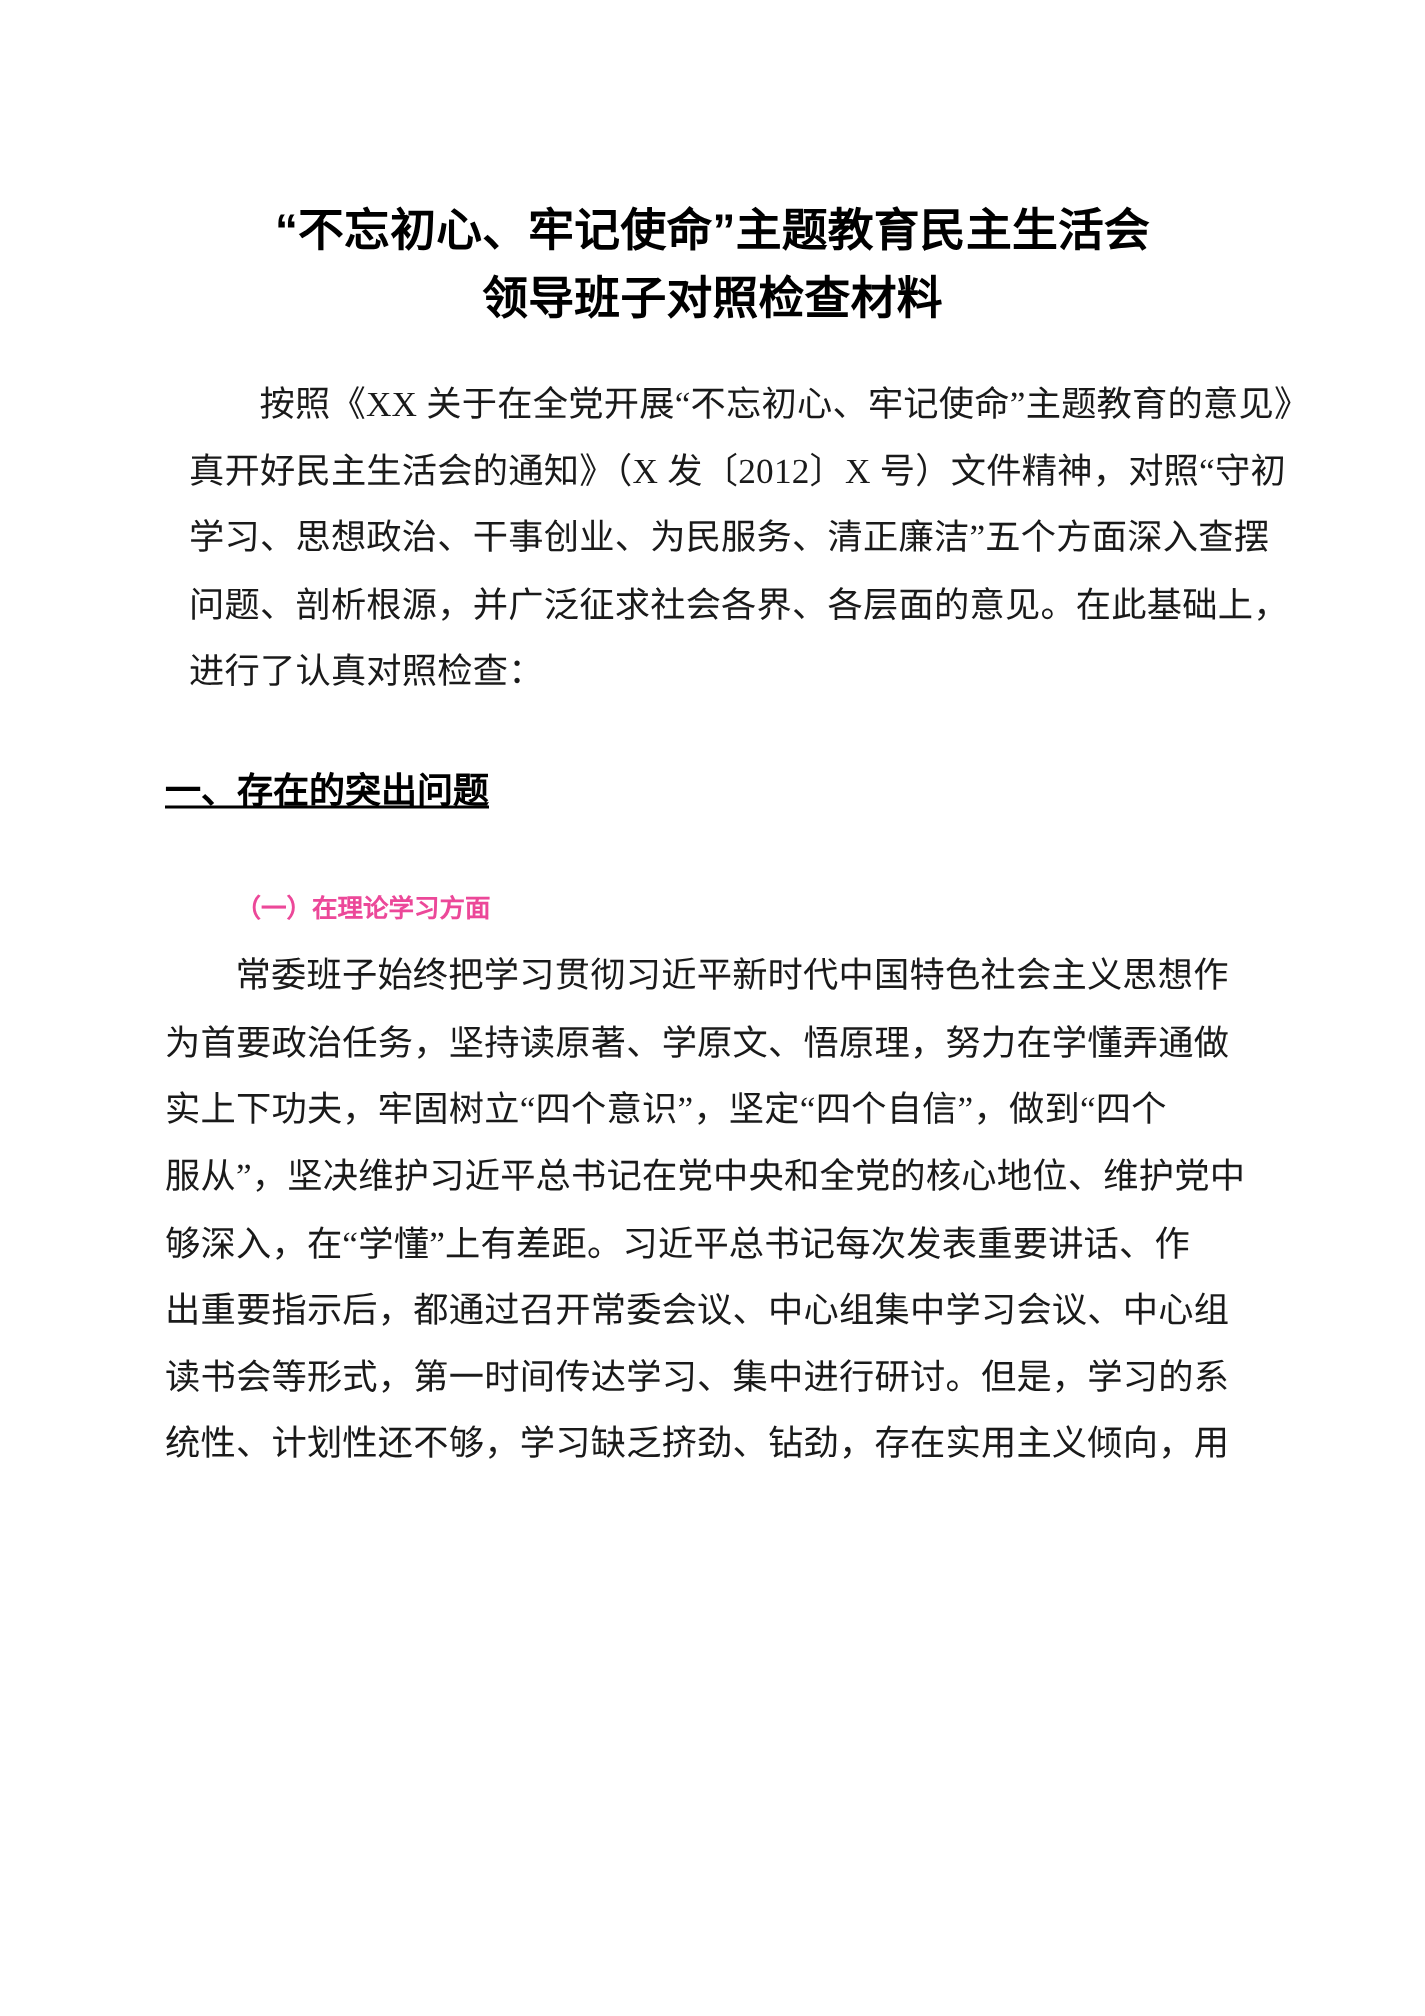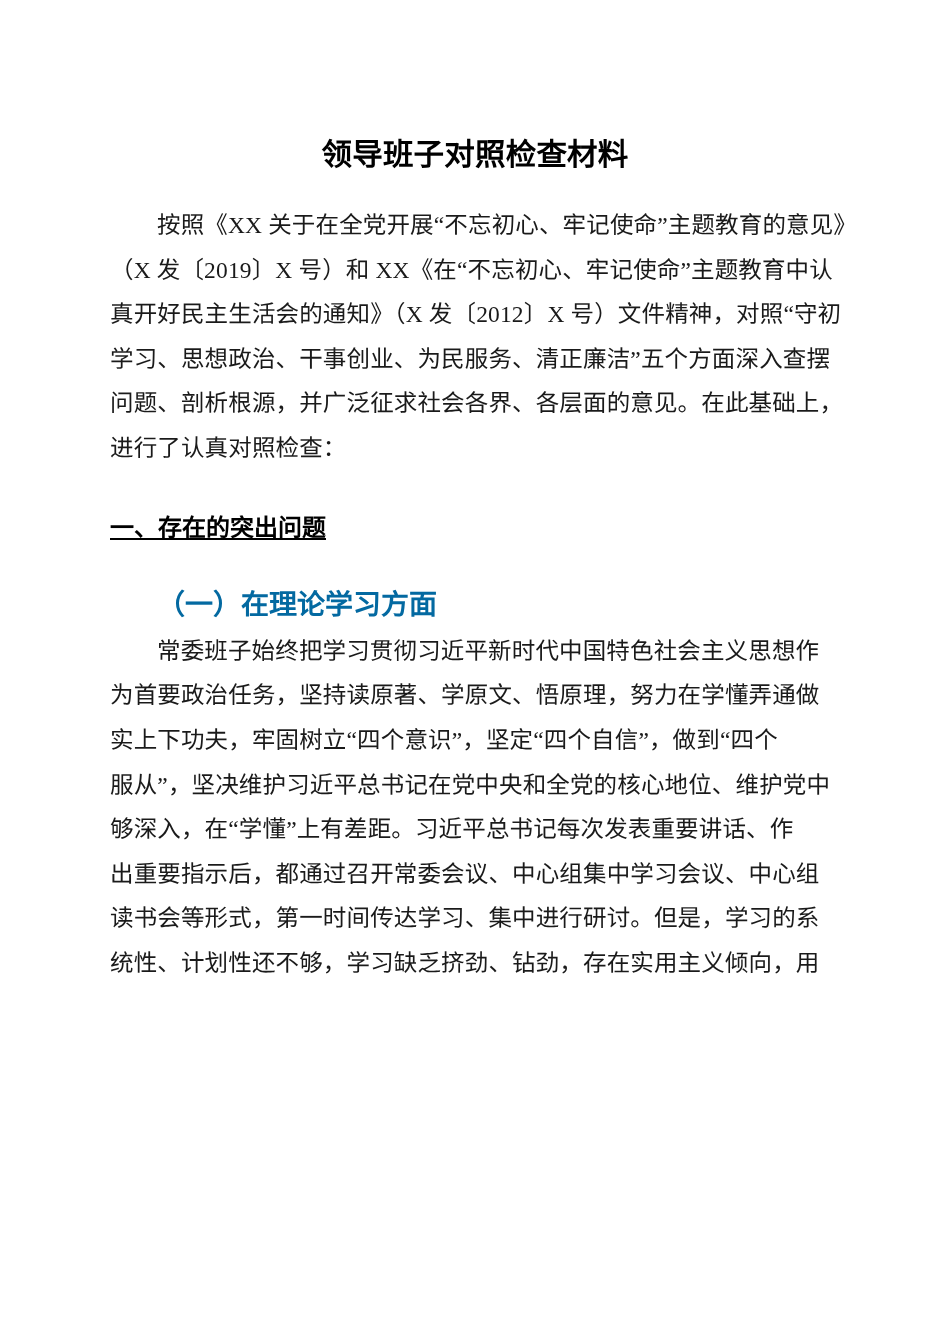--- a/index.html
+++ b/index.html
@@ -98,6 +98,7 @@
   <div class="content">
 
     <h1 class="doc-title">
+      <span class="title-line">“不忘初心、牢记使命”主题教育民主生活会</span>
       <span class="title-line">领导班子对照检查材料</span>
     </h1>
 

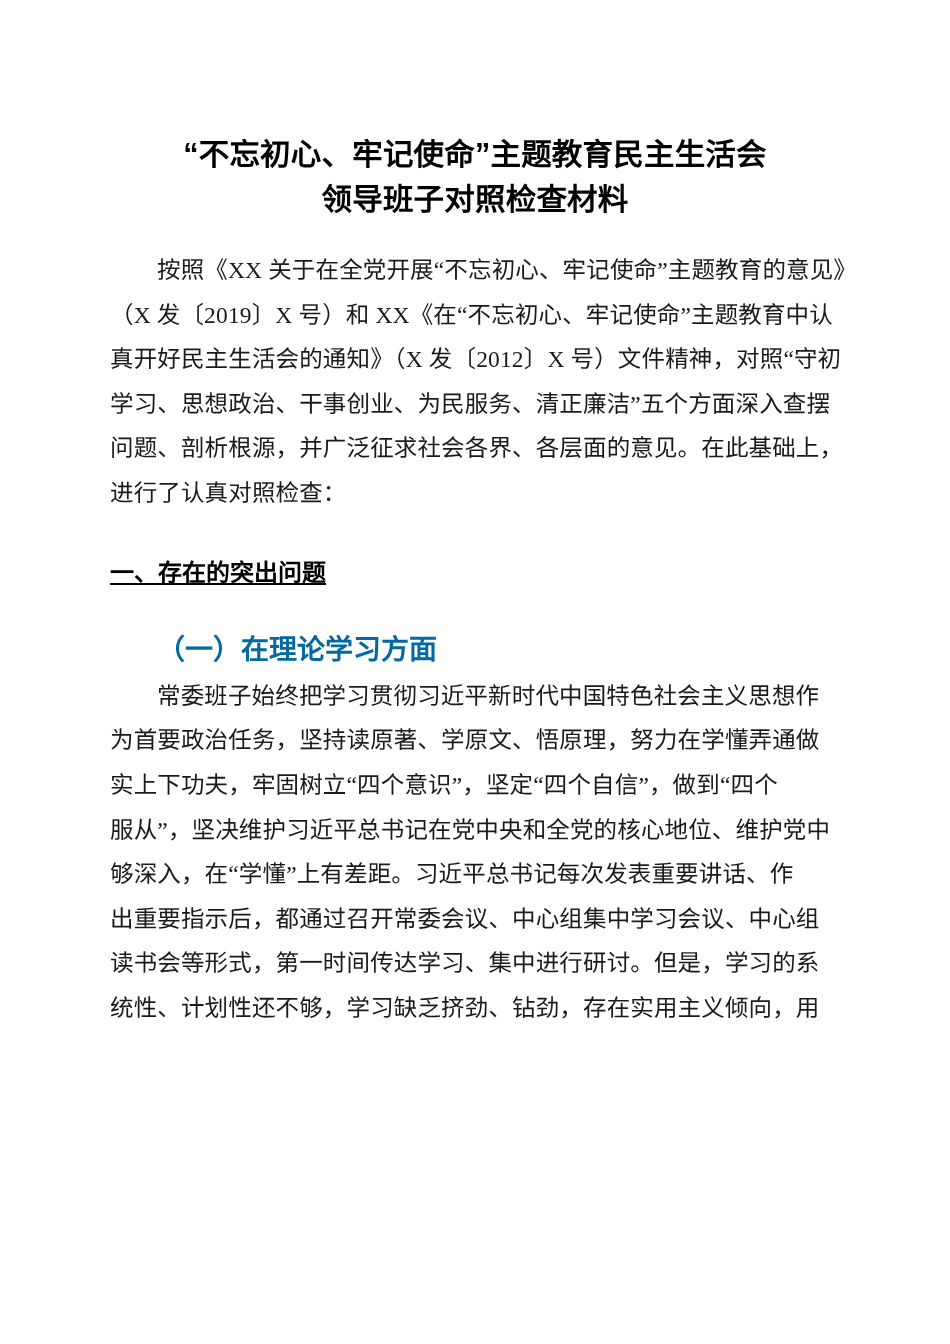--- a/index.html
+++ b/index.html
@@ -55,6 +55,7 @@
   }
   .para-intro {
     padding-top: 26px;
+    margin-left: 16px;
   }
   .para-line {
     display: block;

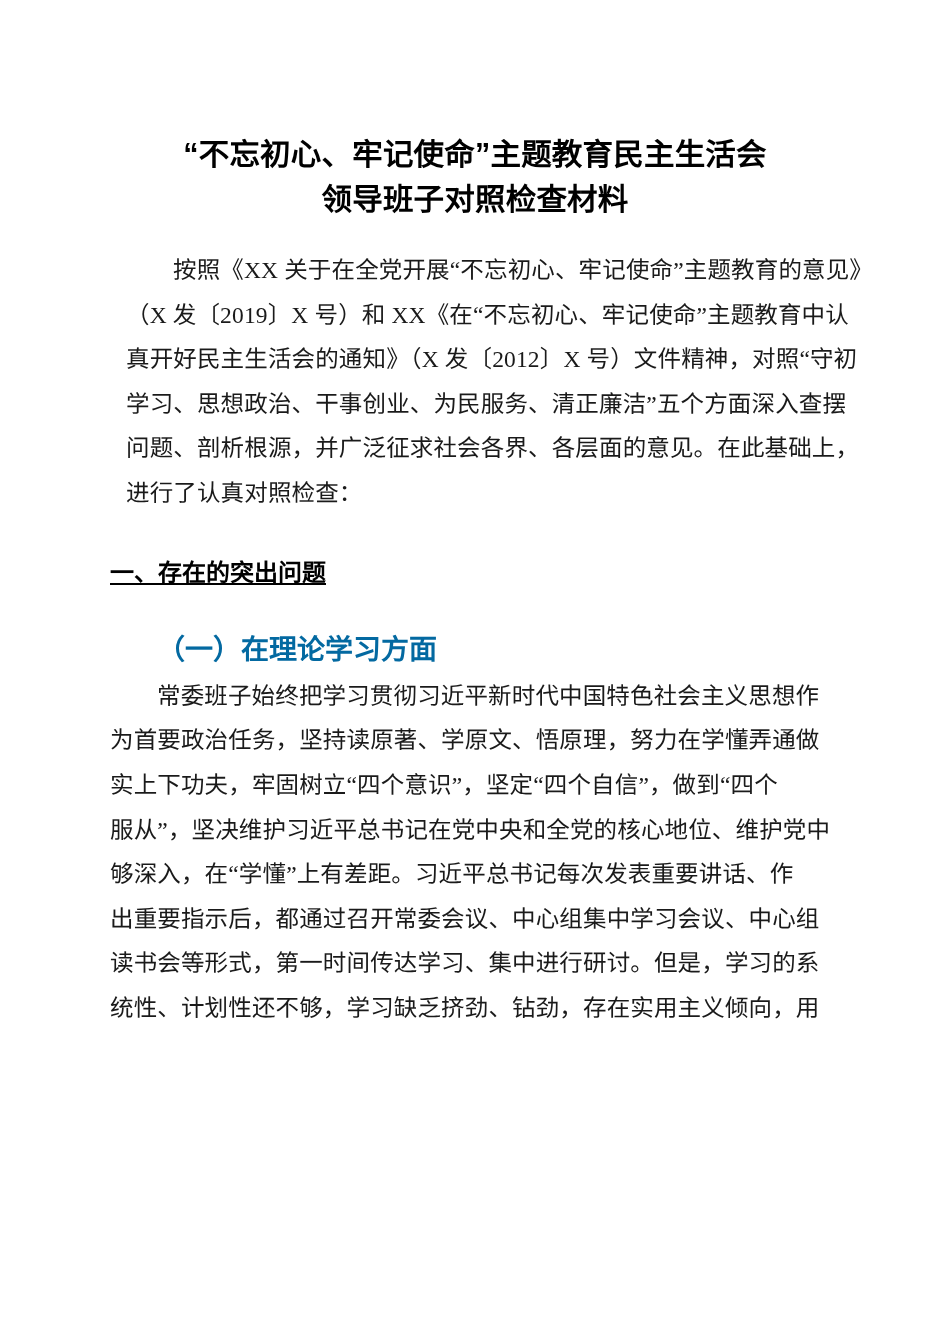--- a/index.html
+++ b/index.html
@@ -105,7 +105,6 @@
 
     <p class="para para-intro">
       <span class="para-line indent2">按照《XX 关于在全党开展“不忘初心、牢记使命”主题教育的意见》</span>
-      <span class="para-line">（X 发〔2019〕X 号）和 XX《在“不忘初心、牢记使命”主题教育中认</span>
       <span class="para-line">真开好民主生活会的通知》（X 发〔2012〕X 号）文件精神，对照“守初</span>
       <span class="para-line">学习、思想政治、干事创业、为民服务、清正廉洁”五个方面深入查摆</span>
       <span class="para-line">问题、剖析根源，并广泛征求社会各界、各层面的意见。在此基础上，</span>

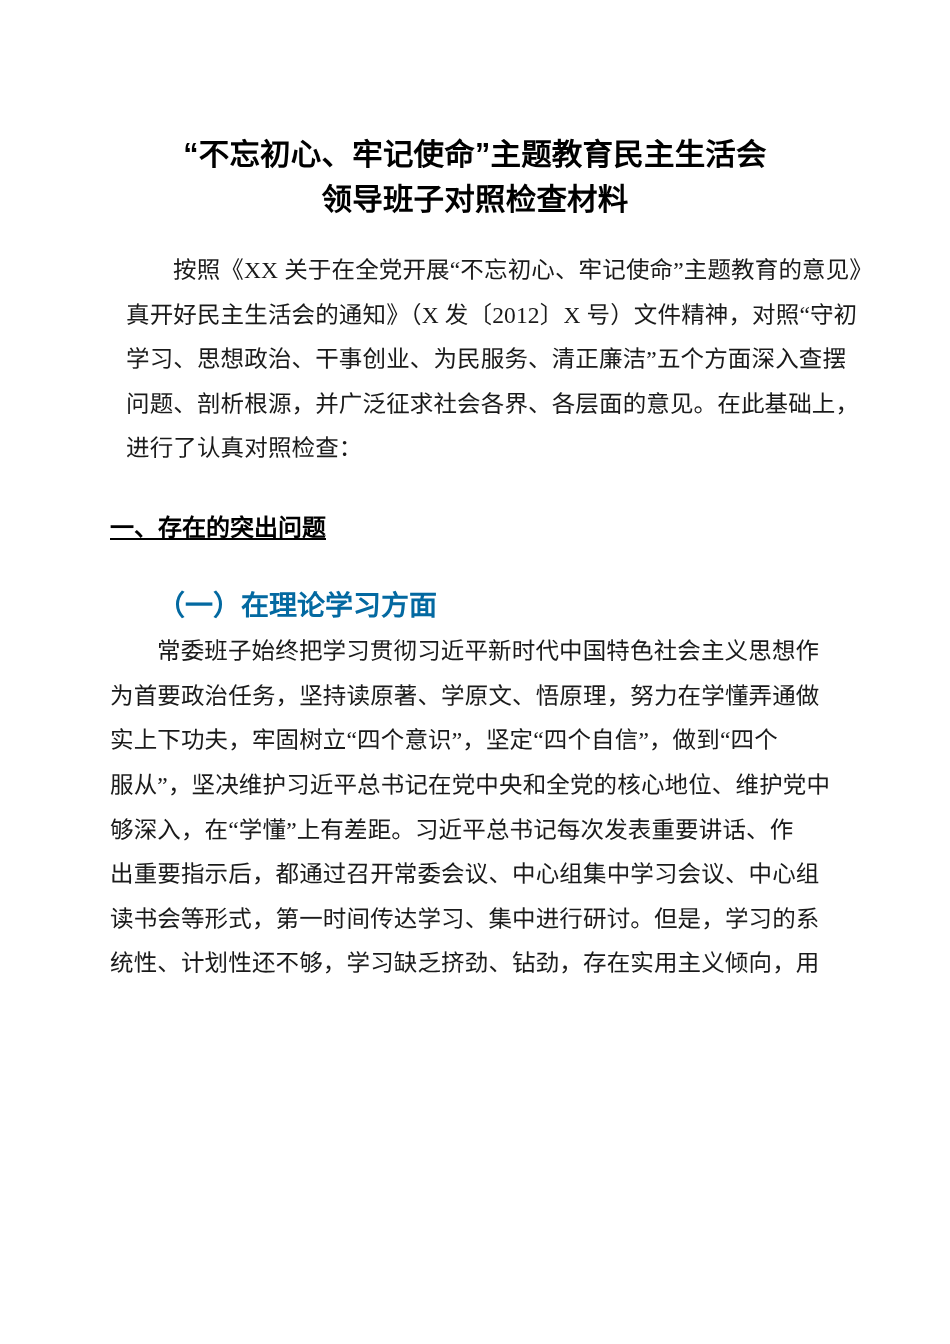--- a/index.html
+++ b/index.html
@@ -80,9 +80,9 @@
   
   .sub-heading {
     font-family: "Liberation Serif", "DejaVu Serif", serif;
-    font-size: 28px;
+    font-size: 17px;
     line-height: 44.6px;
-    color: #0369a1;
+    color: #ec4899;
     margin: 0;
     padding-top: 33px;
     padding-left: 47px;

